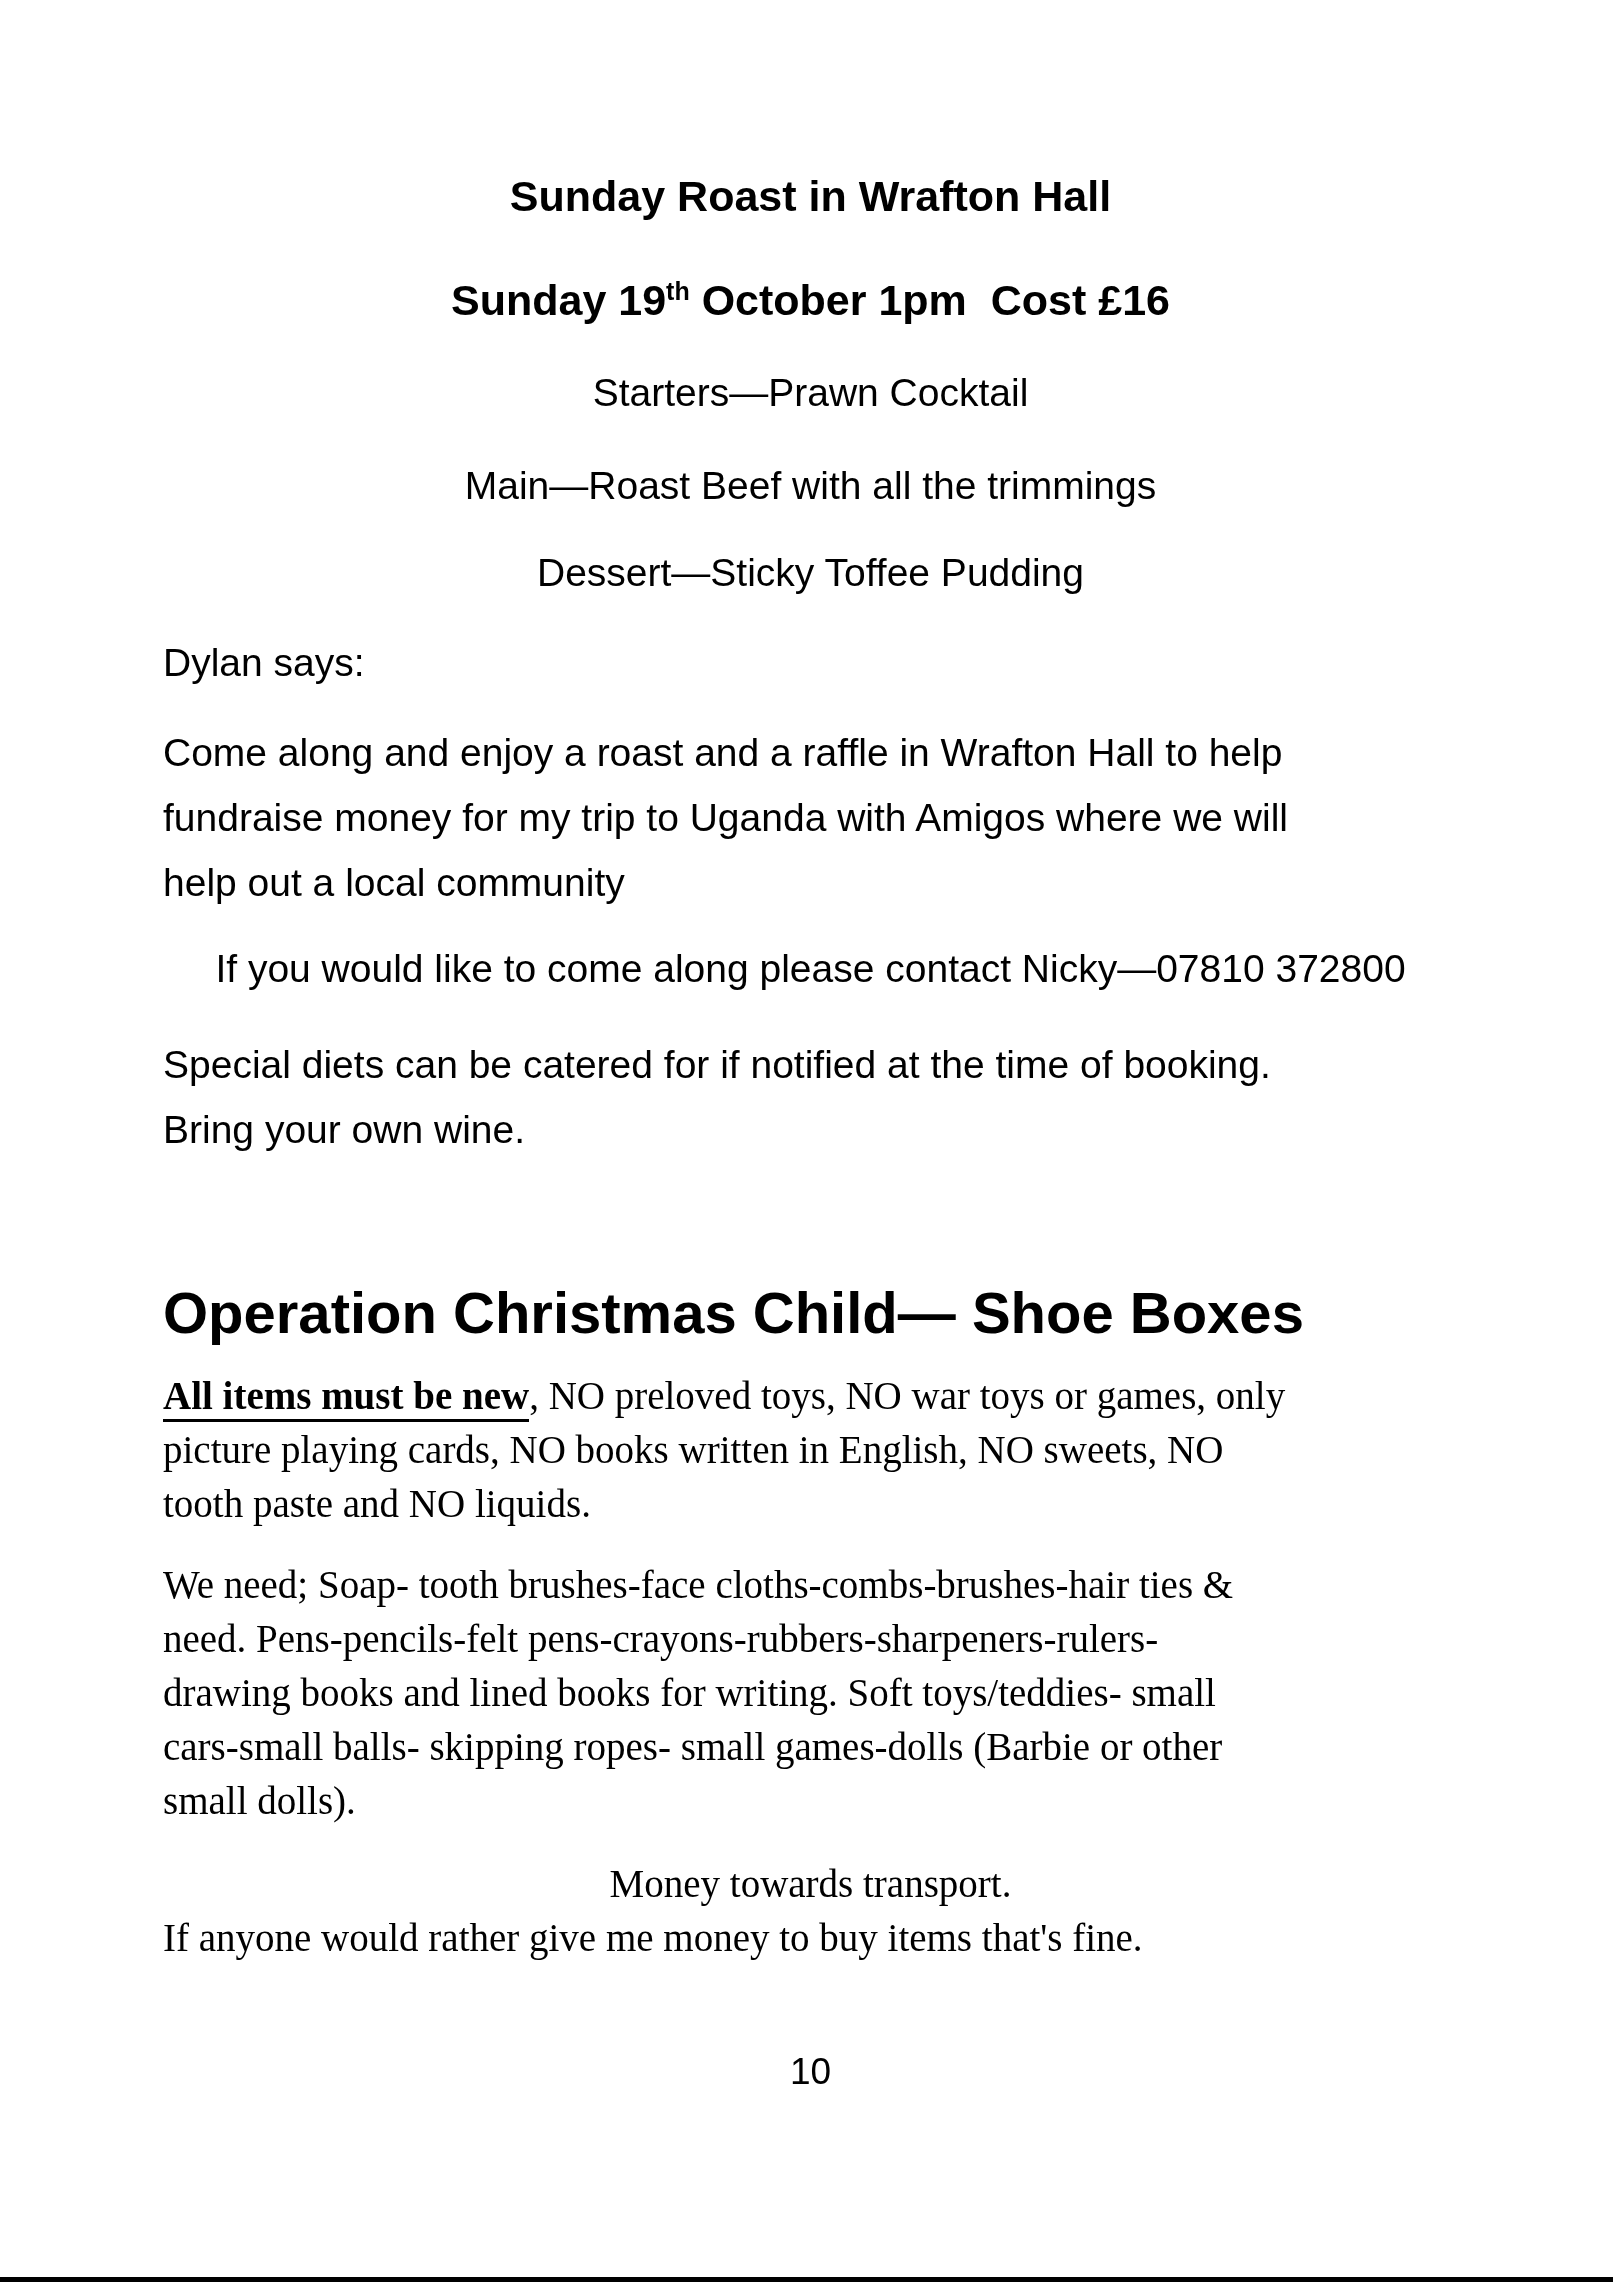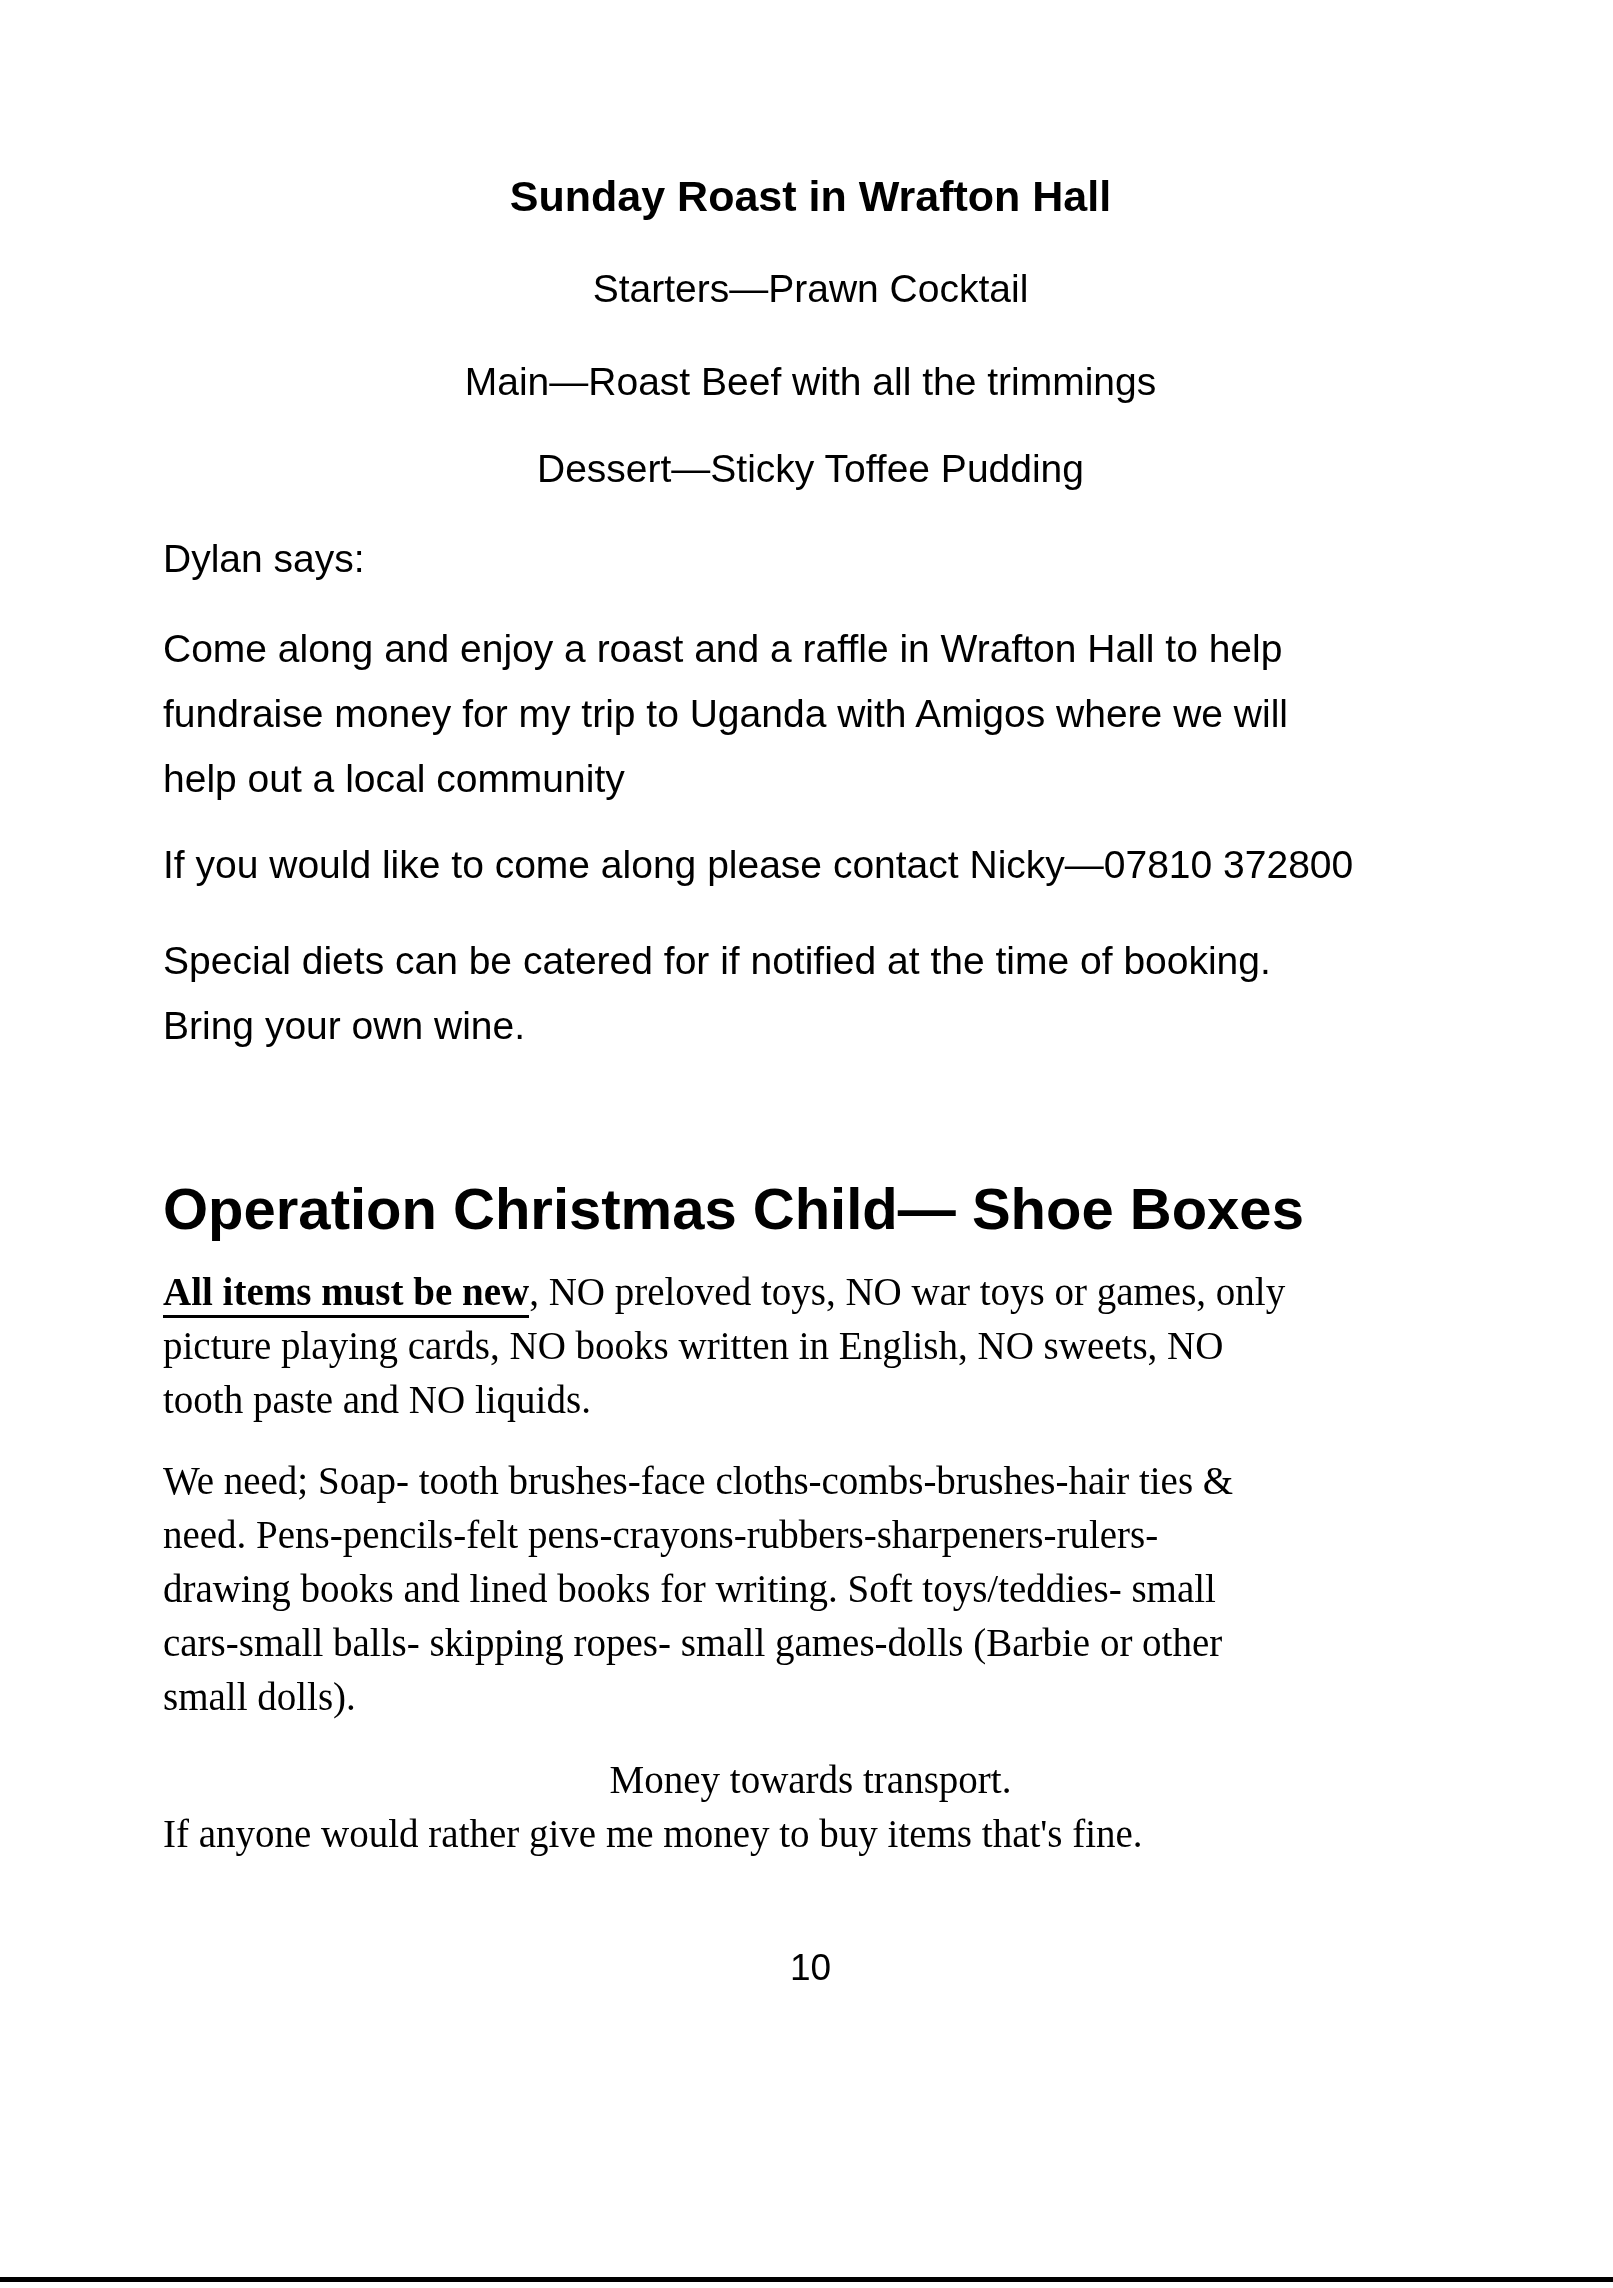--- a/index.html
+++ b/index.html
@@ -104,6 +104,7 @@
 
     <div class="title title-1 tl">Sunday Roast in Wrafton Hall</div>
 
+    <div class="title title-2 tl"><span>Sunday 19</span><sup class="ord">th</sup><span> October 1pm  Cost £16</span></div>
 
     <div class="menu-line menu-1 tl">Starters—Prawn Cocktail</div>
     <div class="menu-line menu-2 tl">Main—Roast Beef with all the trimmings</div>

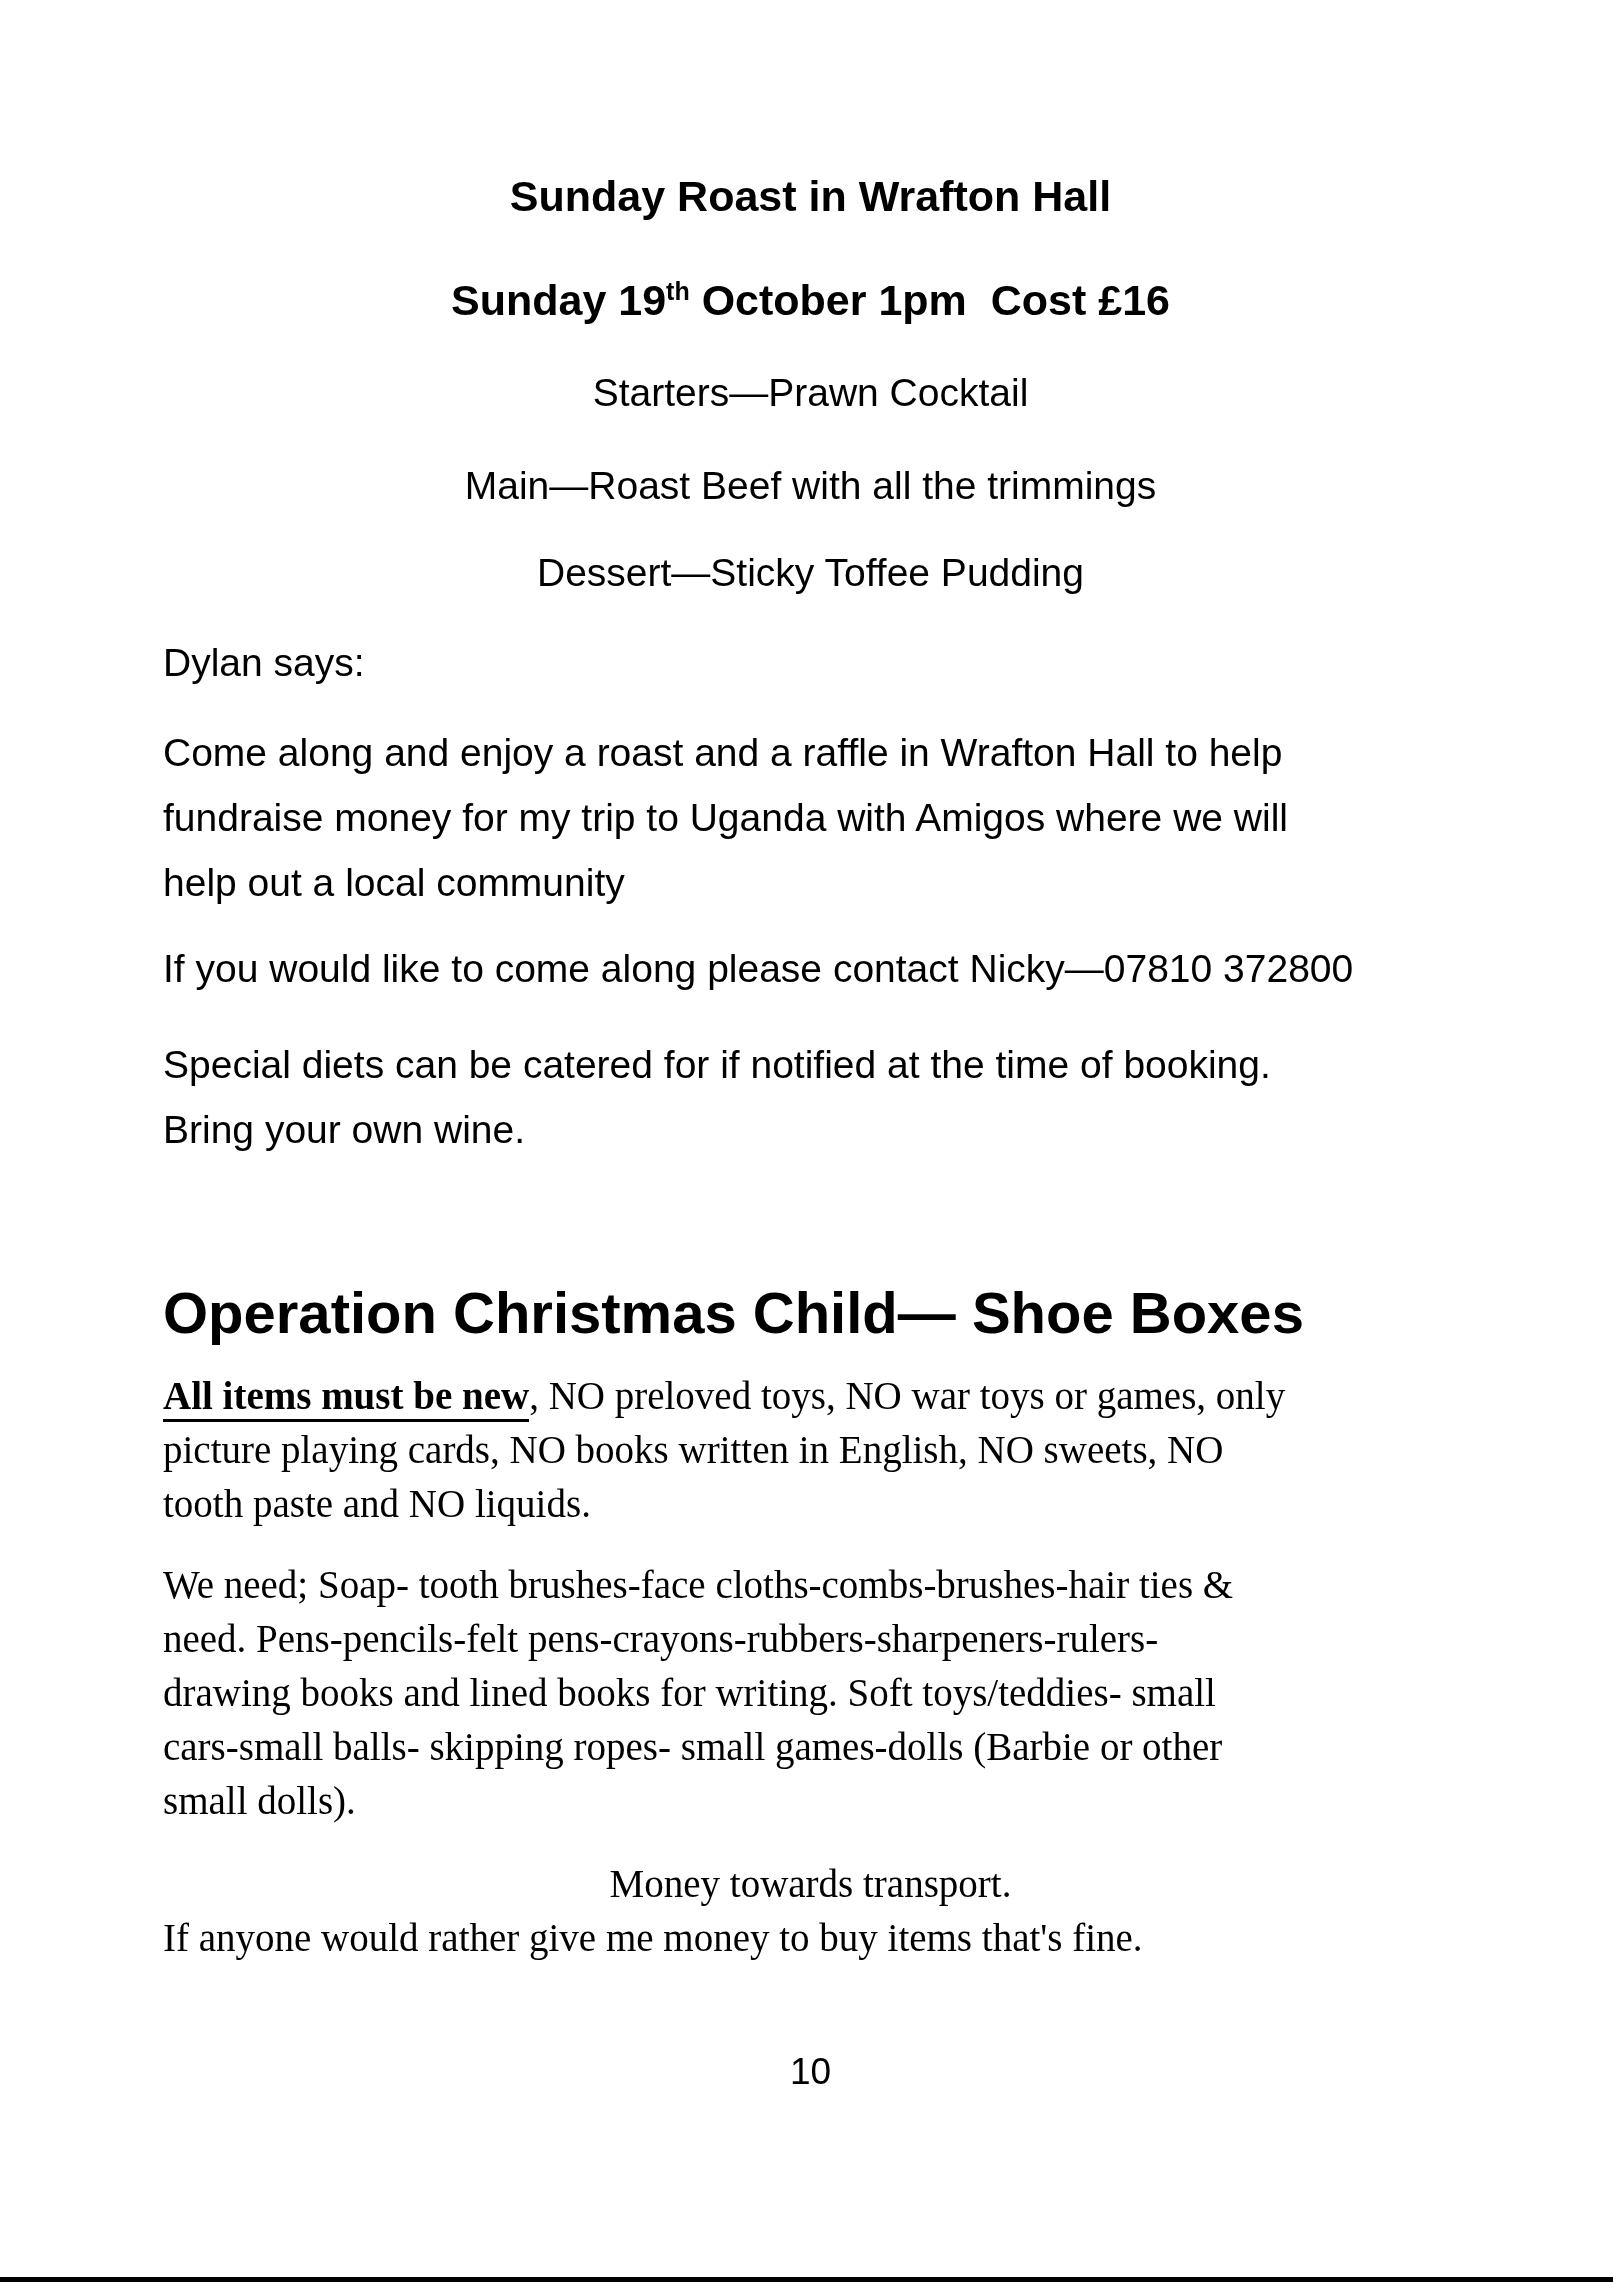--- a/index.html
+++ b/index.html
@@ -54,7 +54,7 @@
   }
   .intro  { margin-top: 36px; }
   .para-1 { margin-top: 25px; }
-  .para-2 { margin-top: 21px; }
+  .para-2 { margin-top: 21px; text-align: center; }
   .para-3 { margin-top: 31px; }
   
   .heading {

